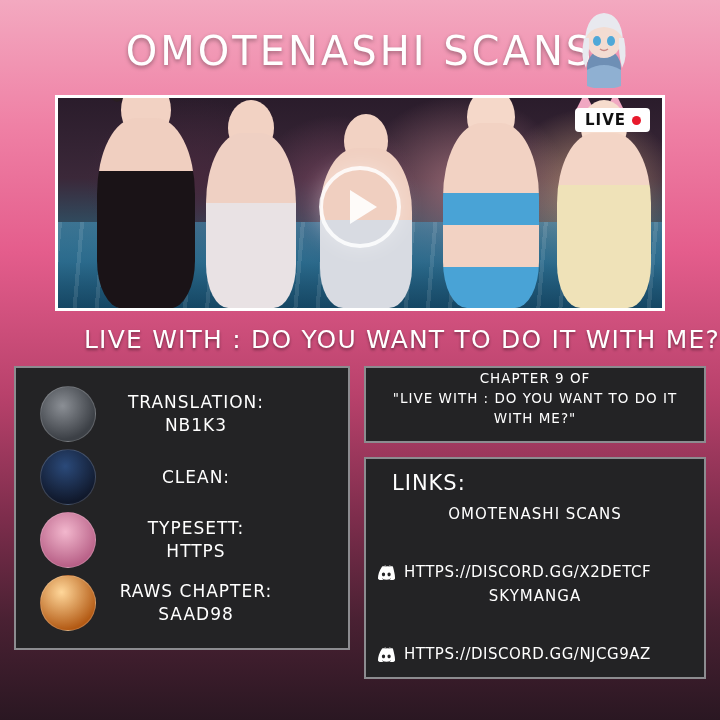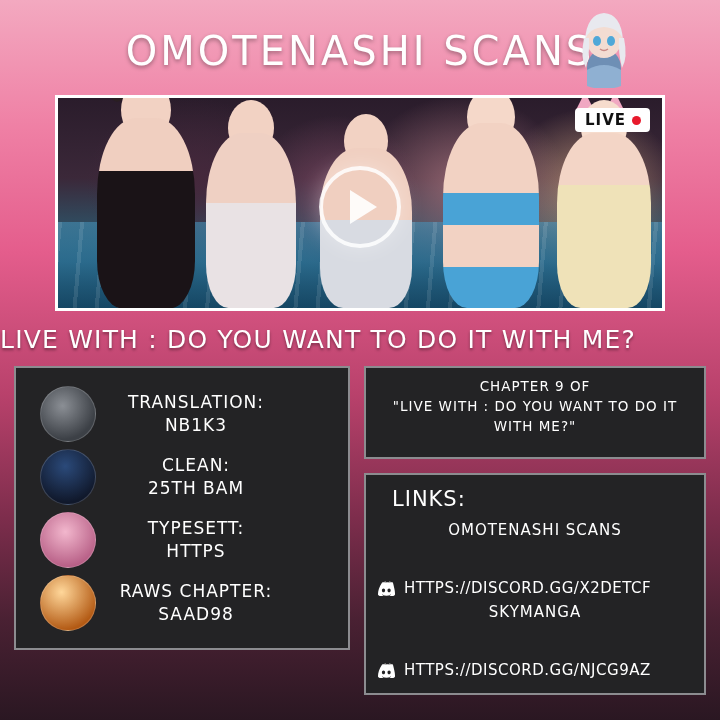--- a/index.html
+++ b/index.html
@@ -103,7 +103,7 @@
   }
   
   .series-title{
-    text-align:left;
+    text-align:right;
     color:#ffffff;
     font-size:25px;
     letter-spacing:1.2px;

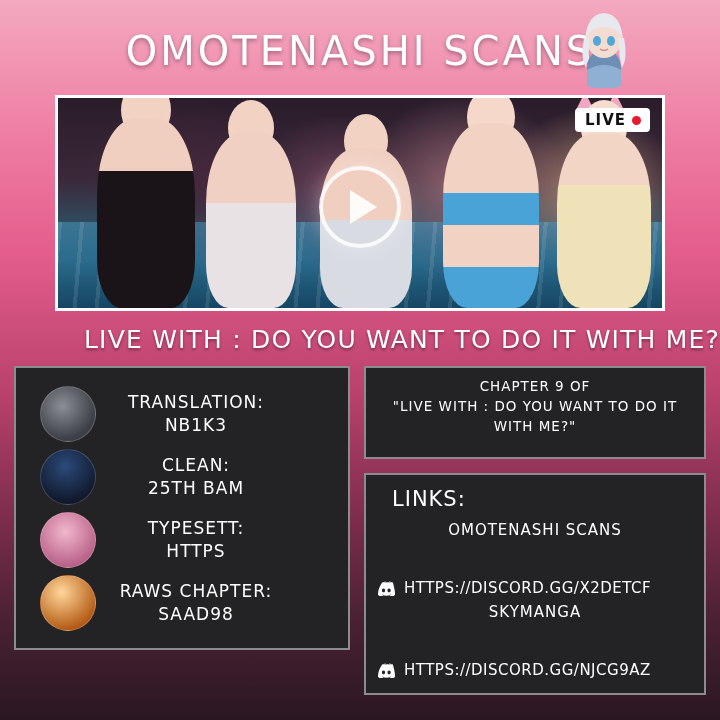--- a/index.html
+++ b/index.html
@@ -155,7 +155,7 @@
     height:122px;
     display:flex;flex-direction:column;align-items:center;justify-content:center;
     color:#ffffff;text-align:center;
-    padding:8px 10px;
+    padding:0 10px;
   }
   .notice .l{font-size:13.5px;letter-spacing:1px;line-height:20px;}
   .notice .gap{height:13px;}

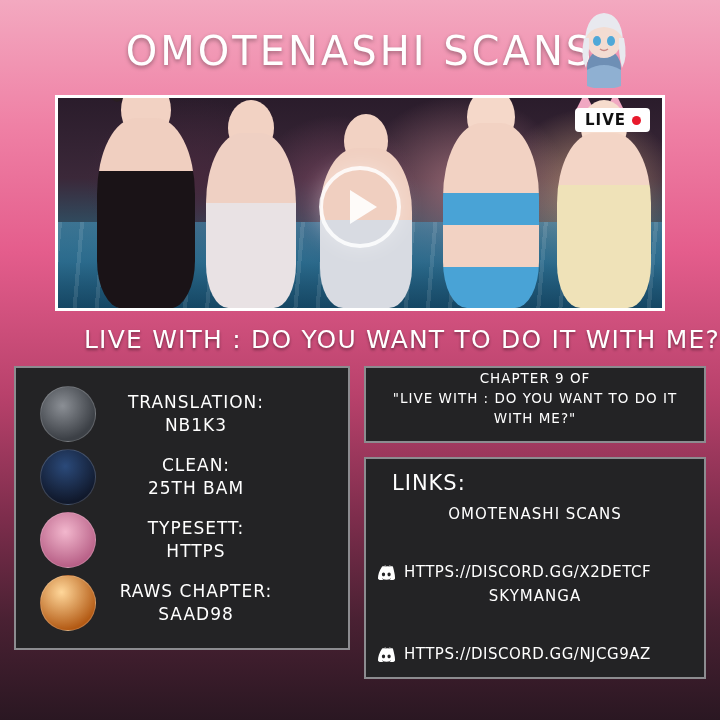--- a/index.html
+++ b/index.html
@@ -253,7 +253,6 @@
         <div class="avatar av2"></div>
         <div class="credit-text">
           <div class="credit-role">CLEAN:</div>
-          <div class="credit-name">25TH BAM</div>
         </div>
       </div>
 

